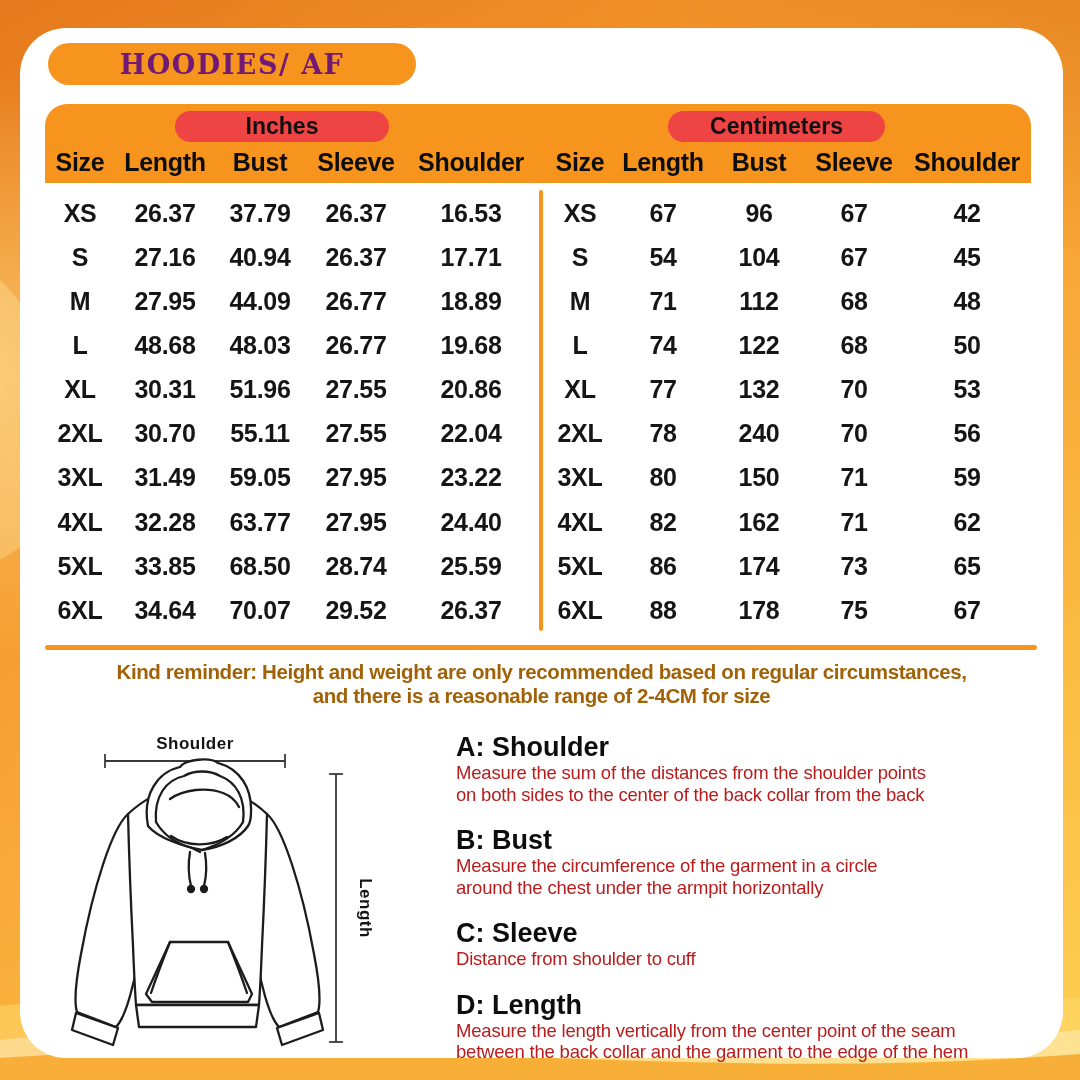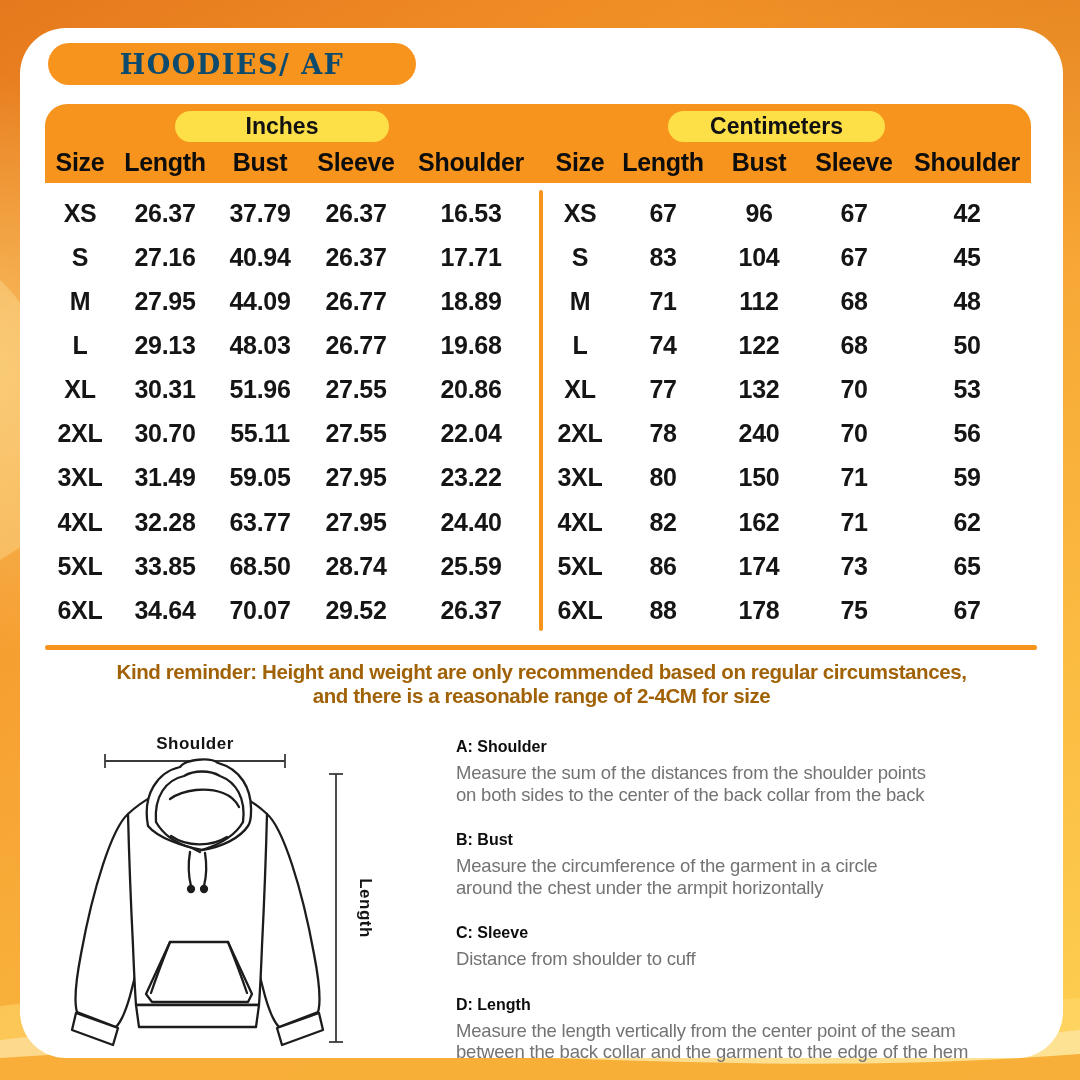--- a/index.html
+++ b/index.html
@@ -23,7 +23,7 @@
   }
   .title-badge span{
     font-family:"DejaVu Serif","Liberation Serif",serif;
-    font-weight:bold;font-size:27px;color:#0c4a6e;letter-spacing:1.5px;
+    font-weight:bold;font-size:27px;color:#701a75;letter-spacing:1.5px;
   }
   .table-area{position:absolute;left:25px;top:76px;width:986px;height:560px;}
   .band{

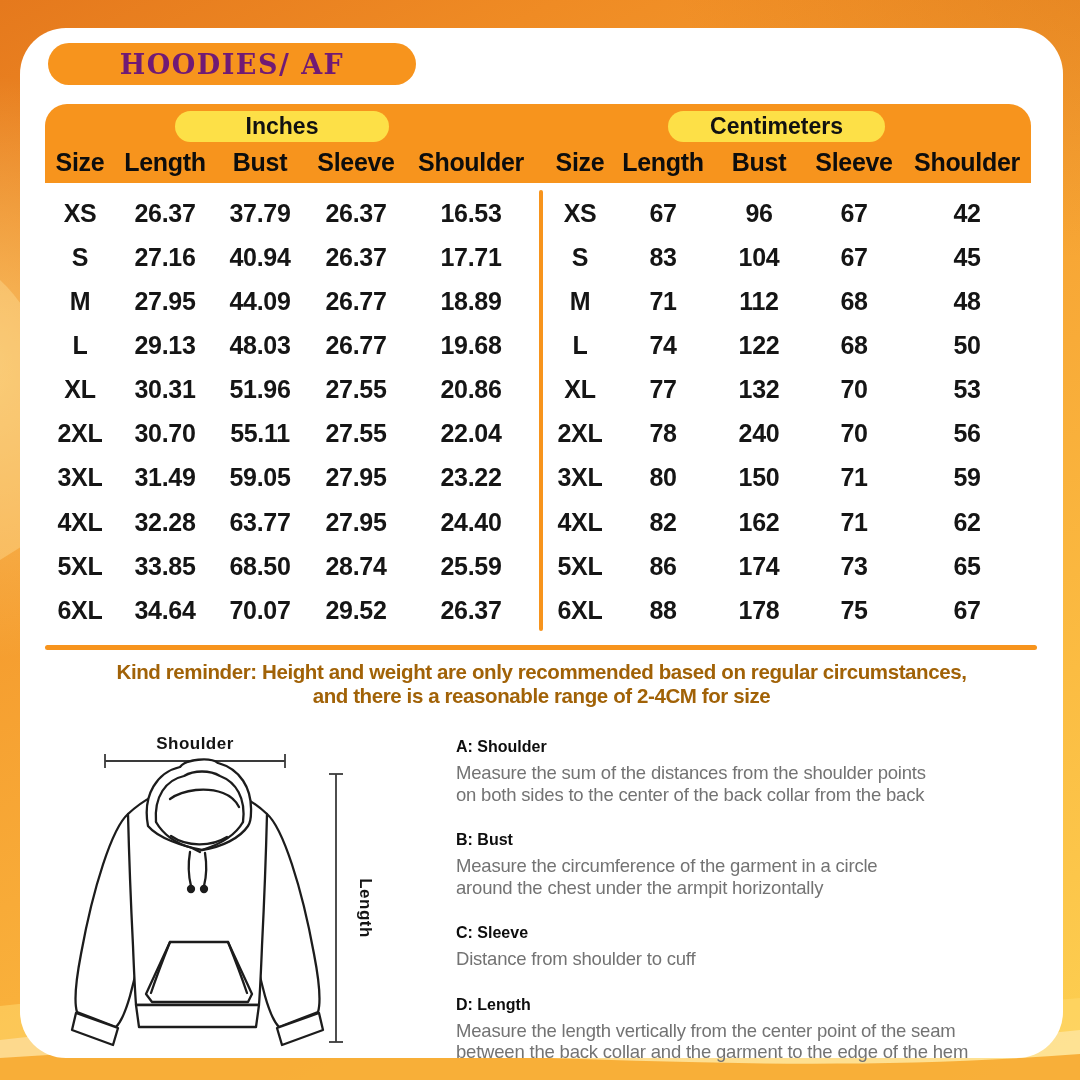--- a/index.html
+++ b/index.html
@@ -31,7 +31,7 @@
     background:var(--orange);border-radius:22px 22px 0 0;
   }
   .pill{
-    position:absolute;top:7px;height:31px;background:#fde047;border-radius:17px;
+    position:absolute;top:7px;height:31px;background:#ef4444;border-radius:17px;
     display:flex;align-items:center;justify-content:center;
     font-weight:700;font-size:23px;color:#111;
   }

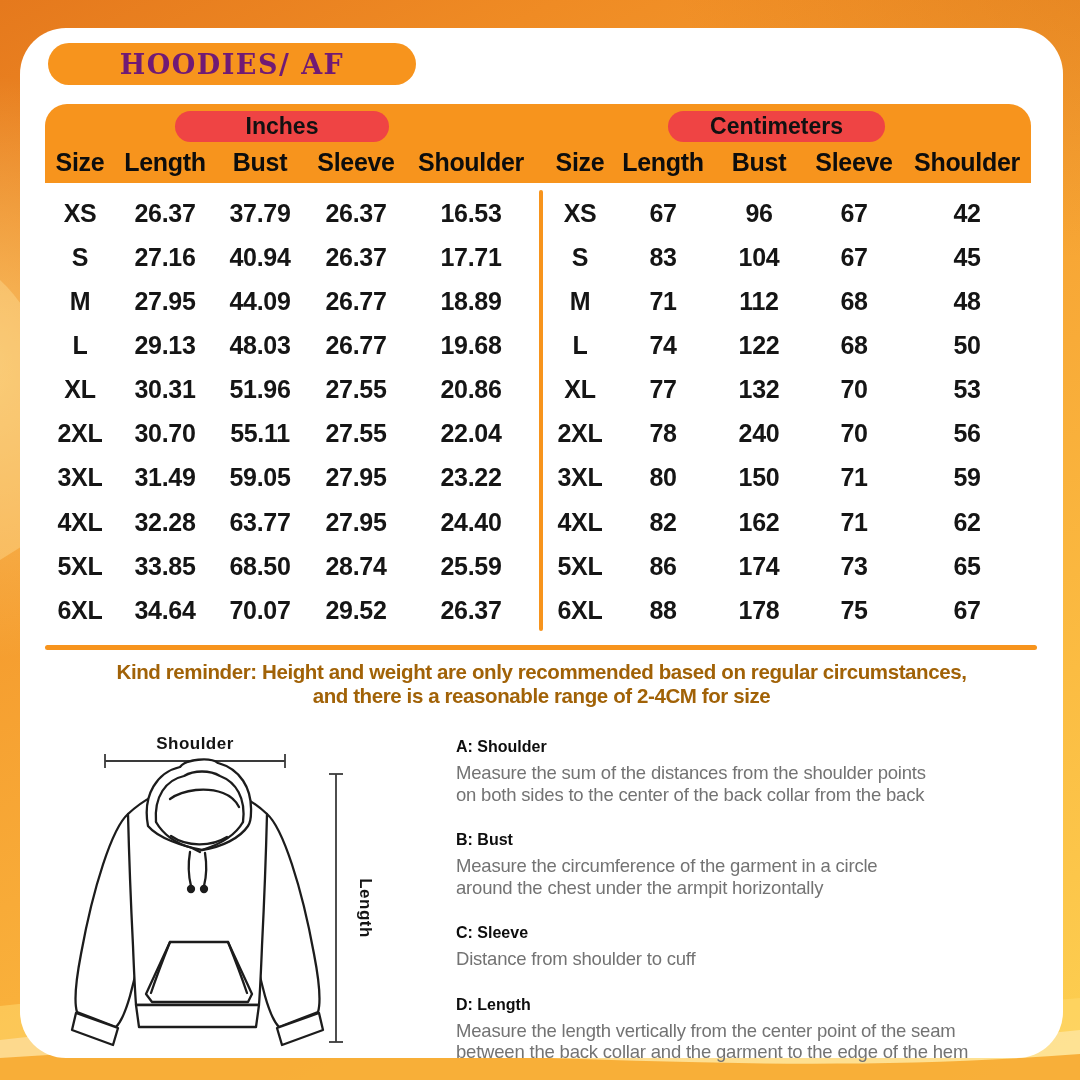--- a/index.html
+++ b/index.html
@@ -127,7 +127,7 @@
         <div class="dcell">17.71</div>
         <div class="spacer"></div>
         <div class="dcell">S</div>
-        <div class="dcell">83</div>
+        <div class="dcell">54</div>
         <div class="dcell">104</div>
         <div class="dcell">67</div>
         <div class="dcell">45</div>

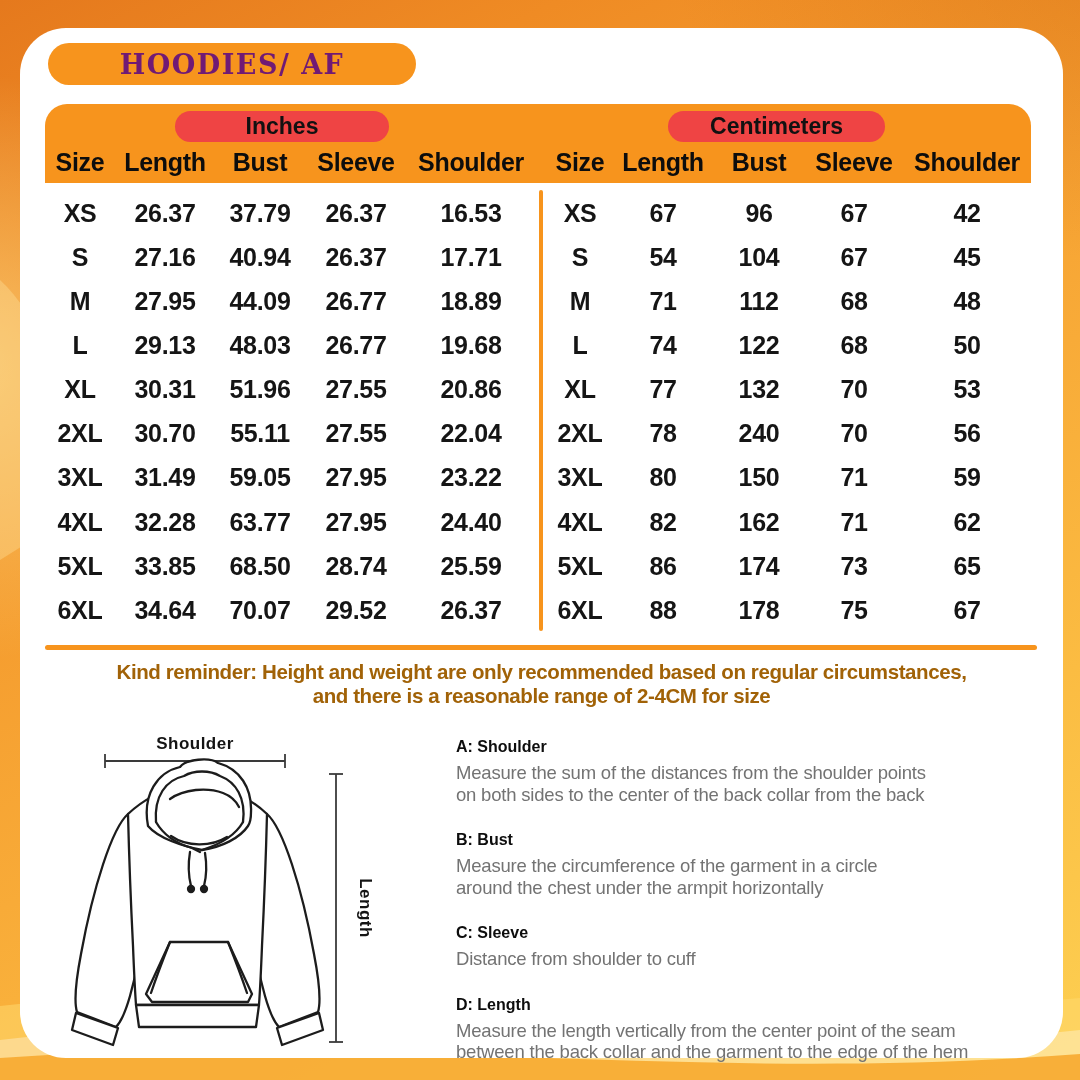--- a/index.html
+++ b/index.html
@@ -143,7 +143,7 @@
         <div class="dcell">68</div>
         <div class="dcell">48</div>
         <div class="dcell">L</div>
-        <div class="dcell">29.13</div>
+        <div class="dcell">48.68</div>
         <div class="dcell">48.03</div>
         <div class="dcell">26.77</div>
         <div class="dcell">19.68</div>

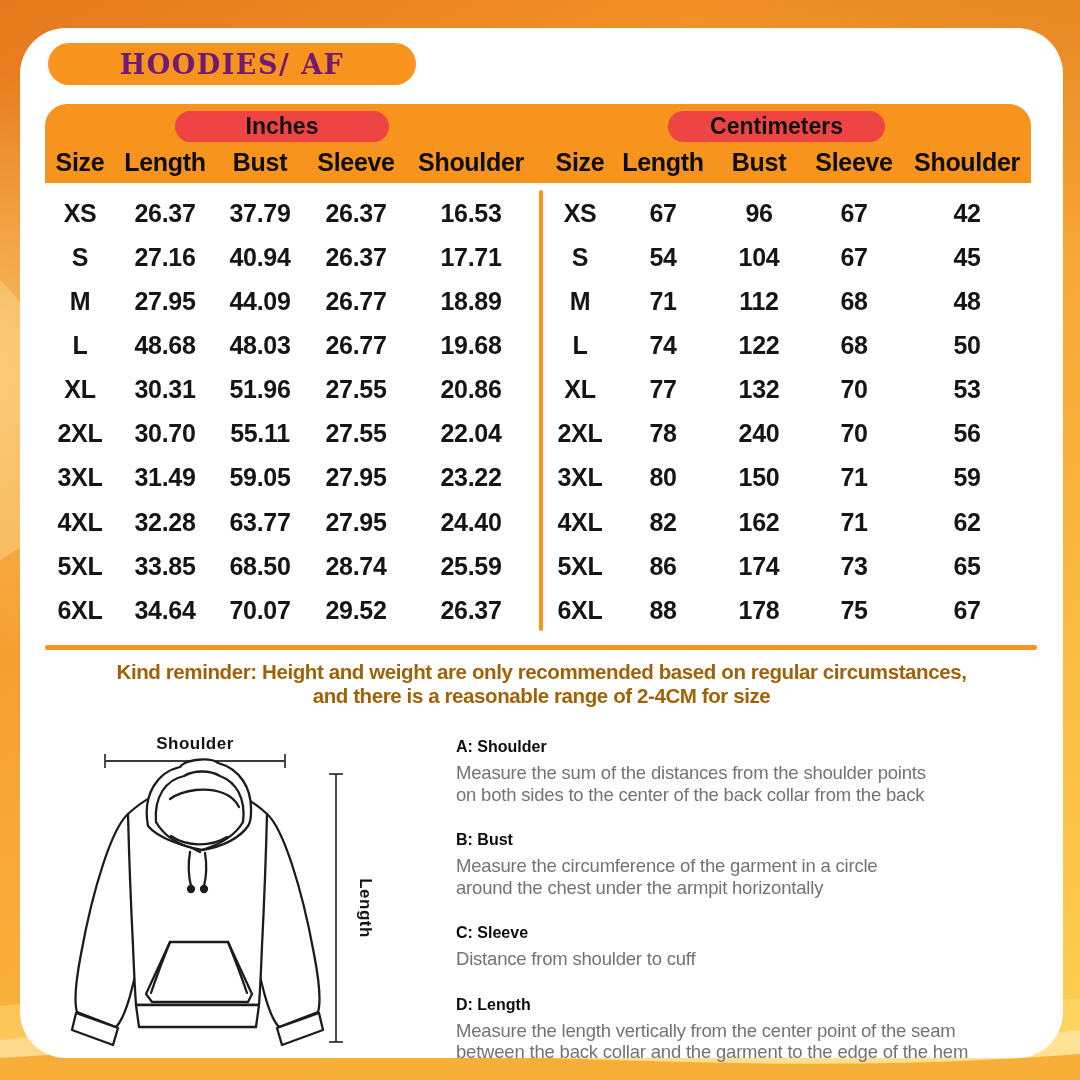--- a/index.html
+++ b/index.html
@@ -71,7 +71,7 @@
   }
   .instructions{position:absolute;left:436px;top:706px;width:580px;}
   .inst-section{margin-bottom:22px;}
-  .inst-heading{font-weight:700;font-size:16px;line-height:26px;color:#0d0d0d;margin:0 0 2px 0;}
+  .inst-heading{font-weight:700;font-size:27px;line-height:26px;color:#0d0d0d;margin:0 0 2px 0;}
   .inst-line{font-weight:400;font-size:18.5px;line-height:21.5px;color:#737373;margin:0;letter-spacing:-0.2px;}
 </style>
 </head>

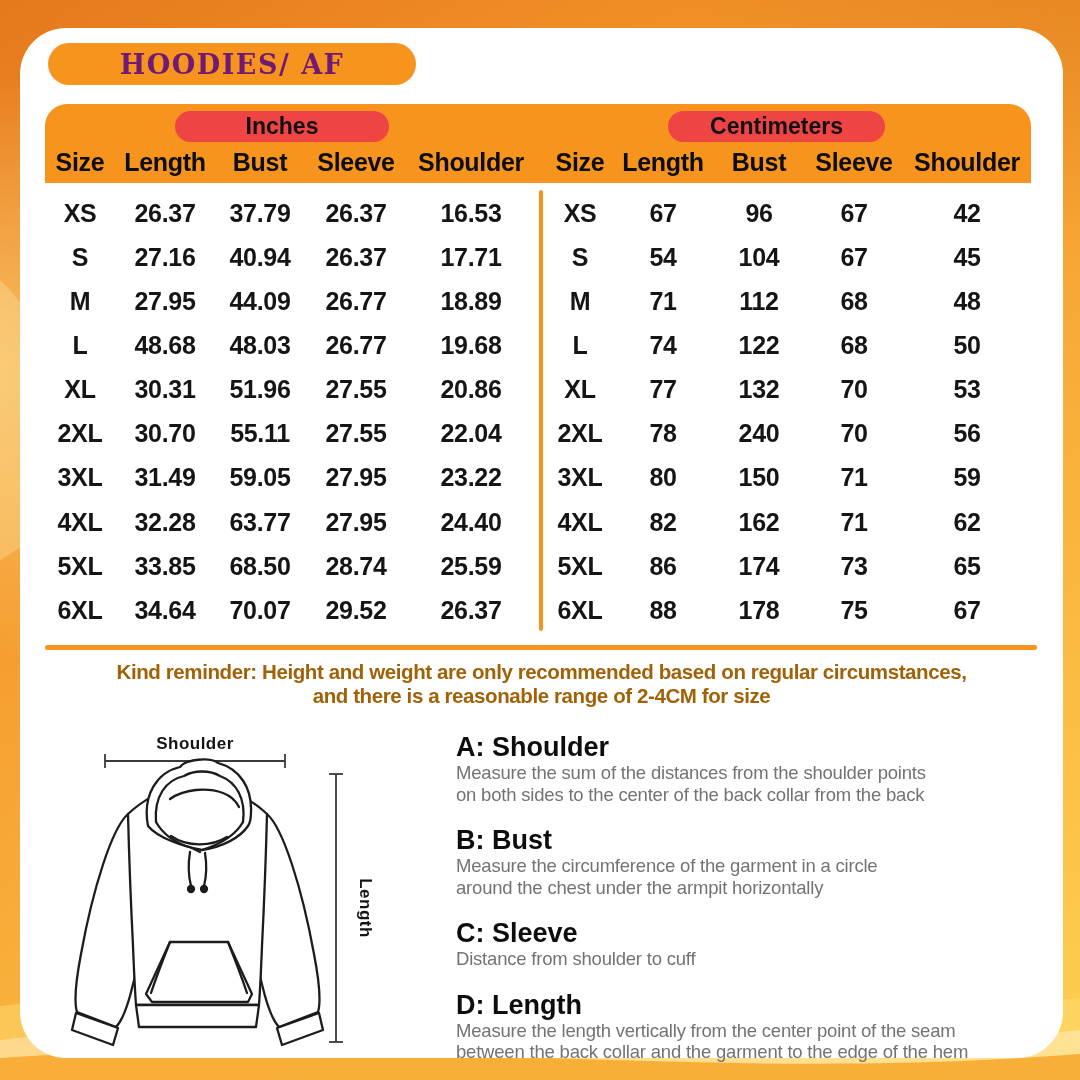--- a/index.html
+++ b/index.html
@@ -72,7 +72,7 @@
   .instructions{position:absolute;left:436px;top:706px;width:580px;}
   .inst-section{margin-bottom:22px;}
   .inst-heading{font-weight:700;font-size:27px;line-height:26px;color:#0d0d0d;margin:0 0 2px 0;}
-  .inst-line{font-weight:400;font-size:18.5px;line-height:21.5px;color:#737373;margin:0;letter-spacing:-0.2px;}
+  .inst-line{font-weight:400;font-size:18.5px;line-height:21.5px;color:#b91c1c;margin:0;letter-spacing:-0.2px;}
 </style>
 </head>
 <body>

